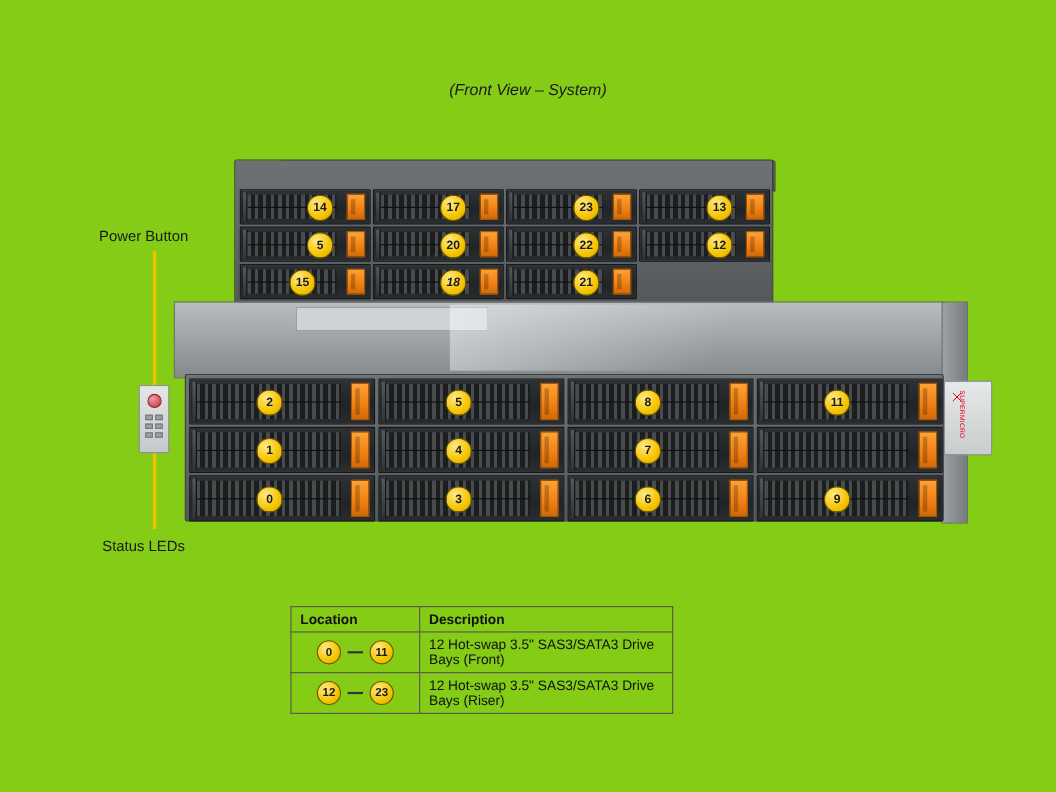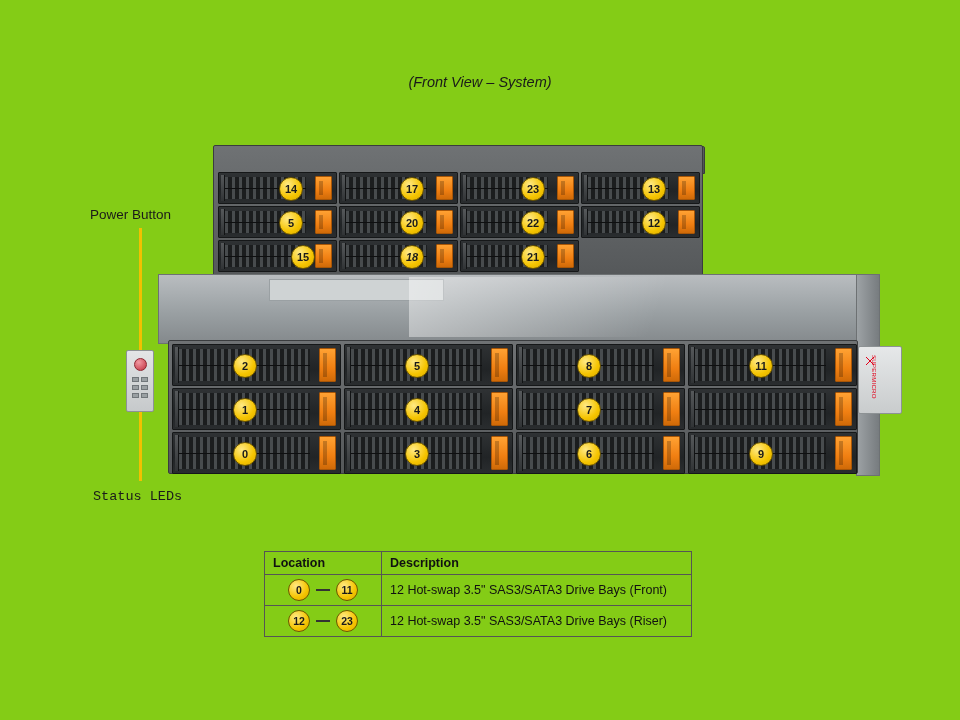--- a/index.html
+++ b/index.html
@@ -394,7 +394,7 @@
             <div class="handle"></div>
             <div class="vents"></div>
             <div class="latch"></div>
-            <div class="bubble" style="left: 72px;">15</div>
+            <div class="bubble" style="left: 44px;">15</div>
           </div>
           <div class="drive">
             <div class="handle"></div>

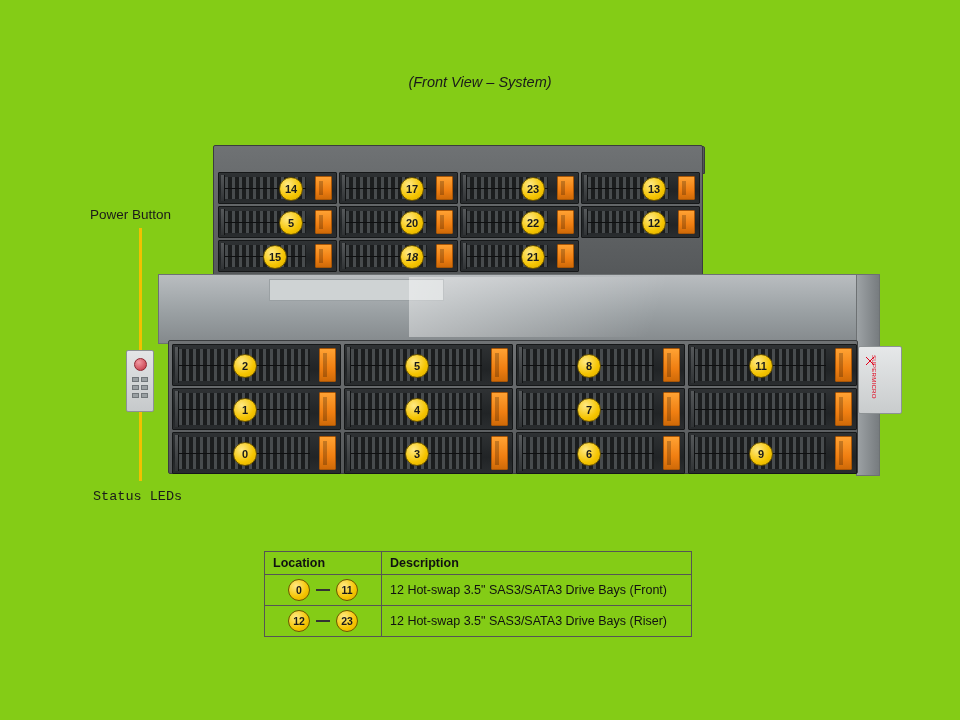--- a/index.html
+++ b/index.html
@@ -36,7 +36,7 @@
     white-space: nowrap;
   }
   #power-button-label { left: 90px; top: 207px; }
-  #status-leds-label  { left: 93px; top: 489px; font-family: Liberation Mono, monospace; }
+  #status-leds-label  { left: 93px; top: 489px; }
 
   
   #leader-line {

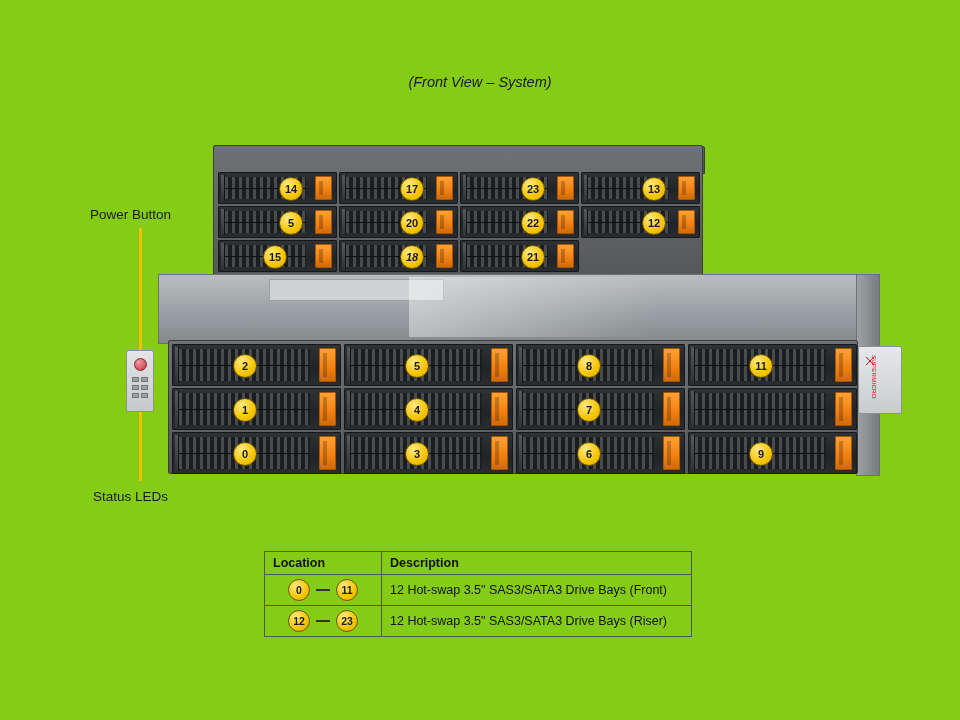--- a/index.html
+++ b/index.html
@@ -292,7 +292,7 @@
     position: absolute;
     left: 264px;
     top: 551px;
-    width: 428px;
+    width: 348px;
     border-collapse: collapse;
     font-size: 12.5px;
     color: #111;

